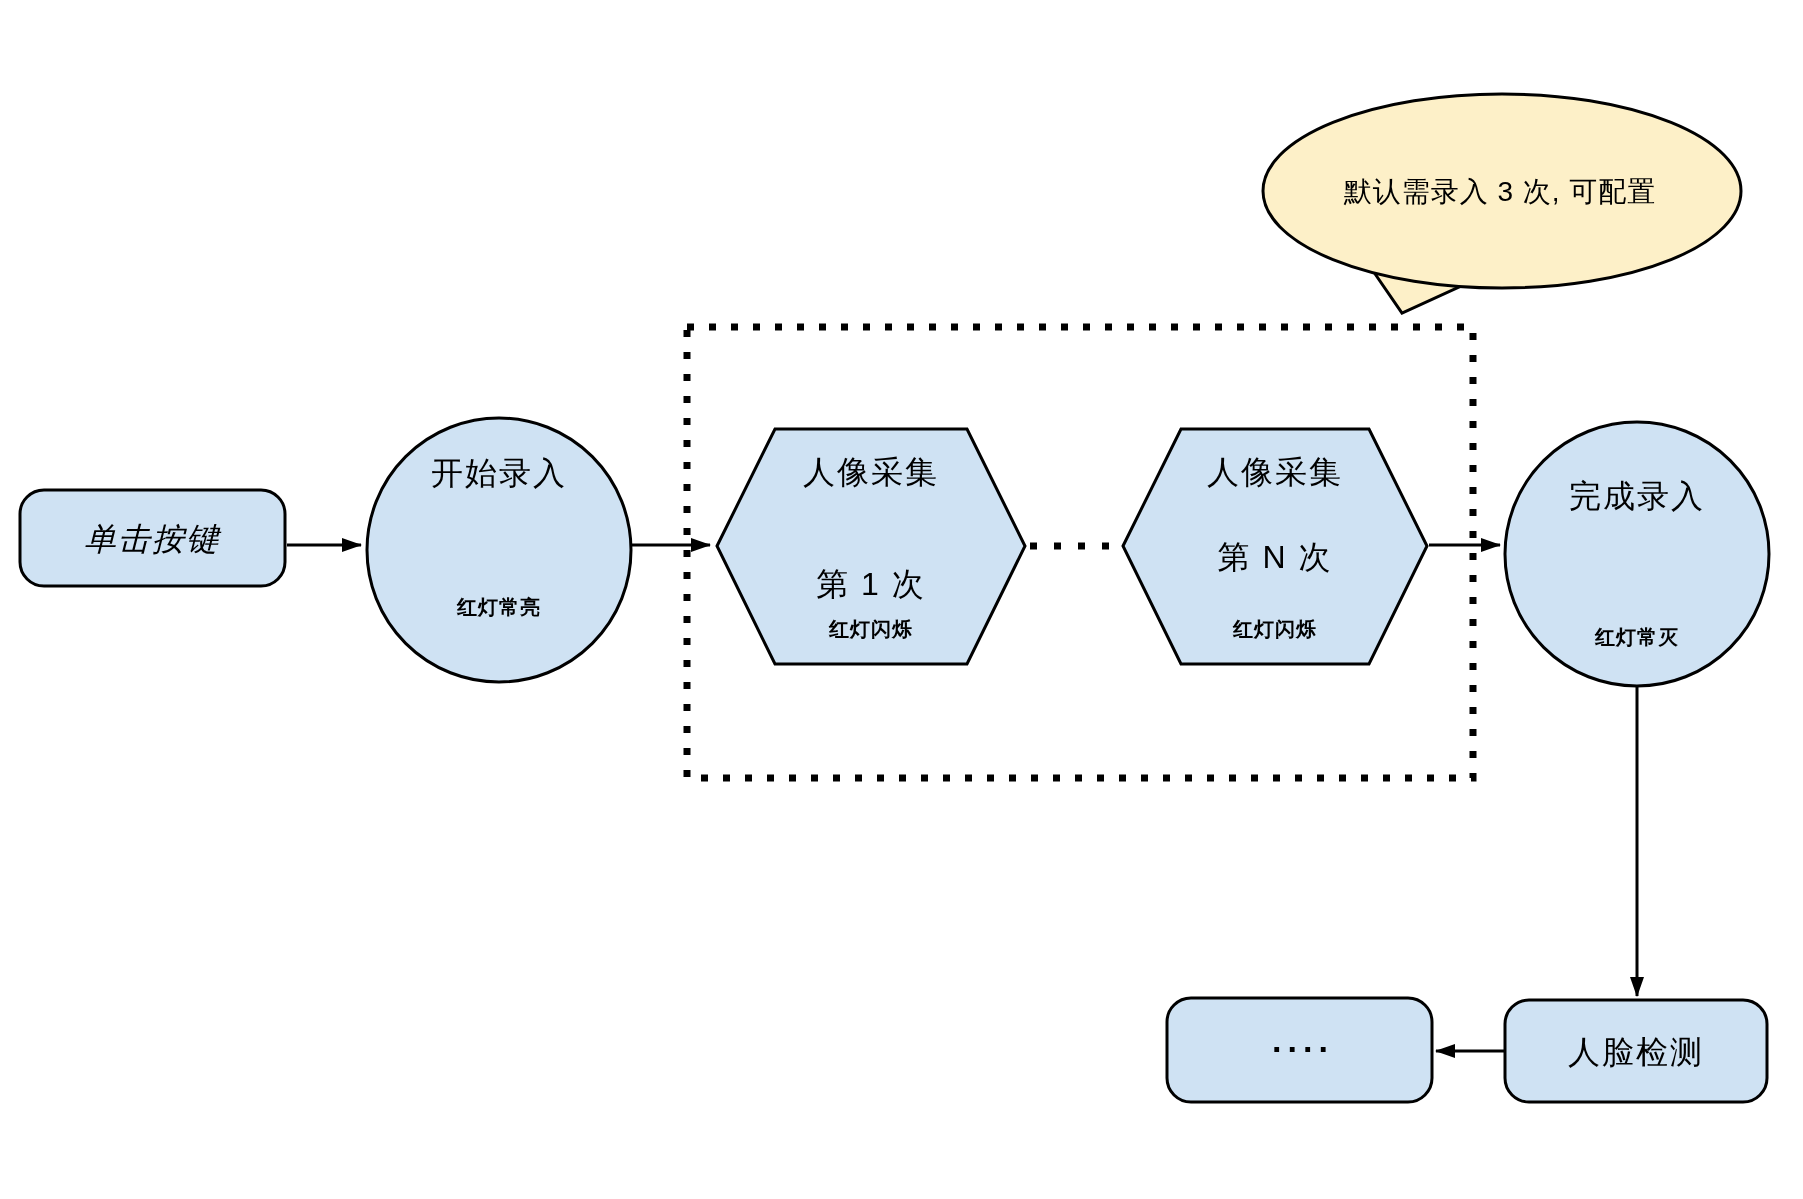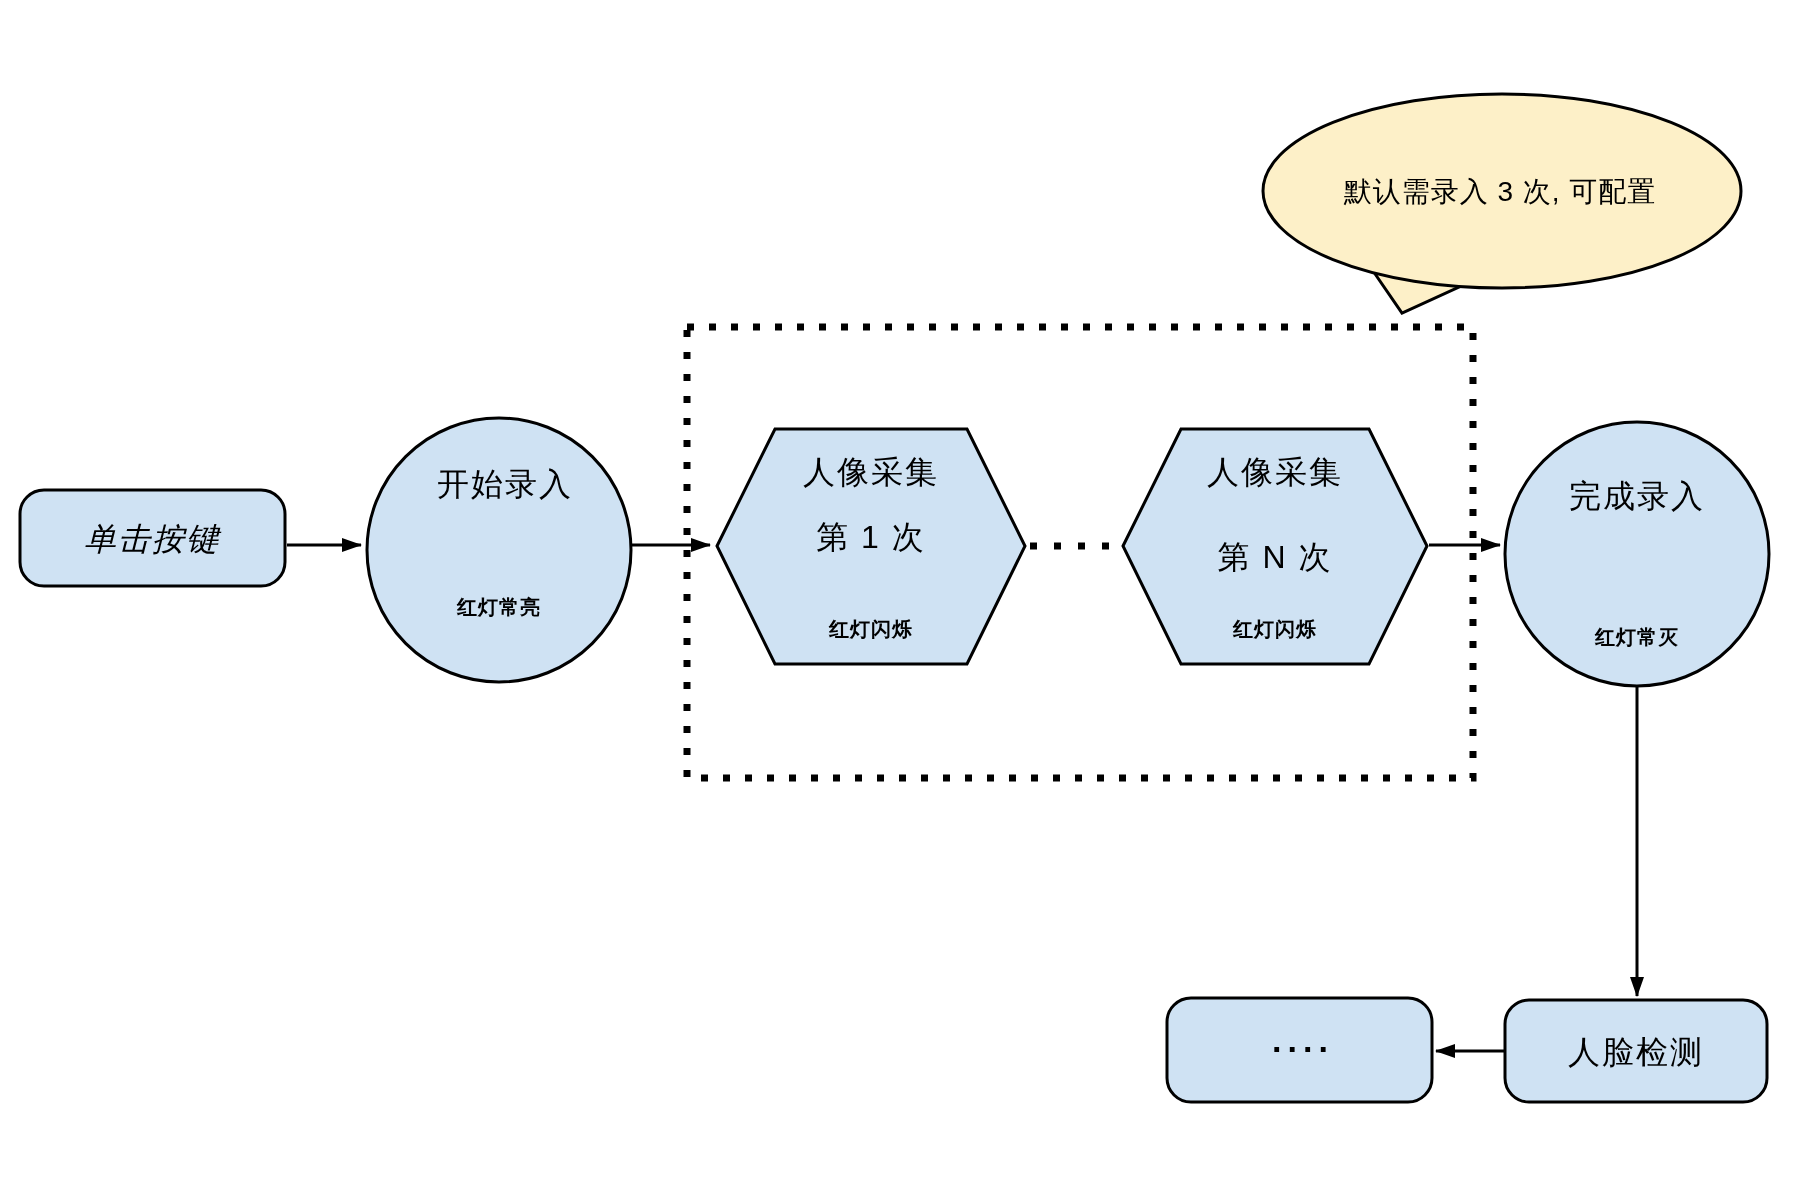--- a/index.html
+++ b/index.html
@@ -97,7 +97,7 @@
 
   <div class="label label-main" style="left:152px; top:539px;font-style:italic;">单击按键</div>
 
-  <div class="label label-main" style="left:499px; top:484px;margin-left:6px;">开始录入</div>
+  <div class="label label-main" style="left:499px; top:473px;">开始录入</div>
   <div class="label label-sub" style="left:499px; top:607px;">红灯常亮</div>
 
   <div class="label label-main" style="left:871px; top:472px;">人像采集</div>

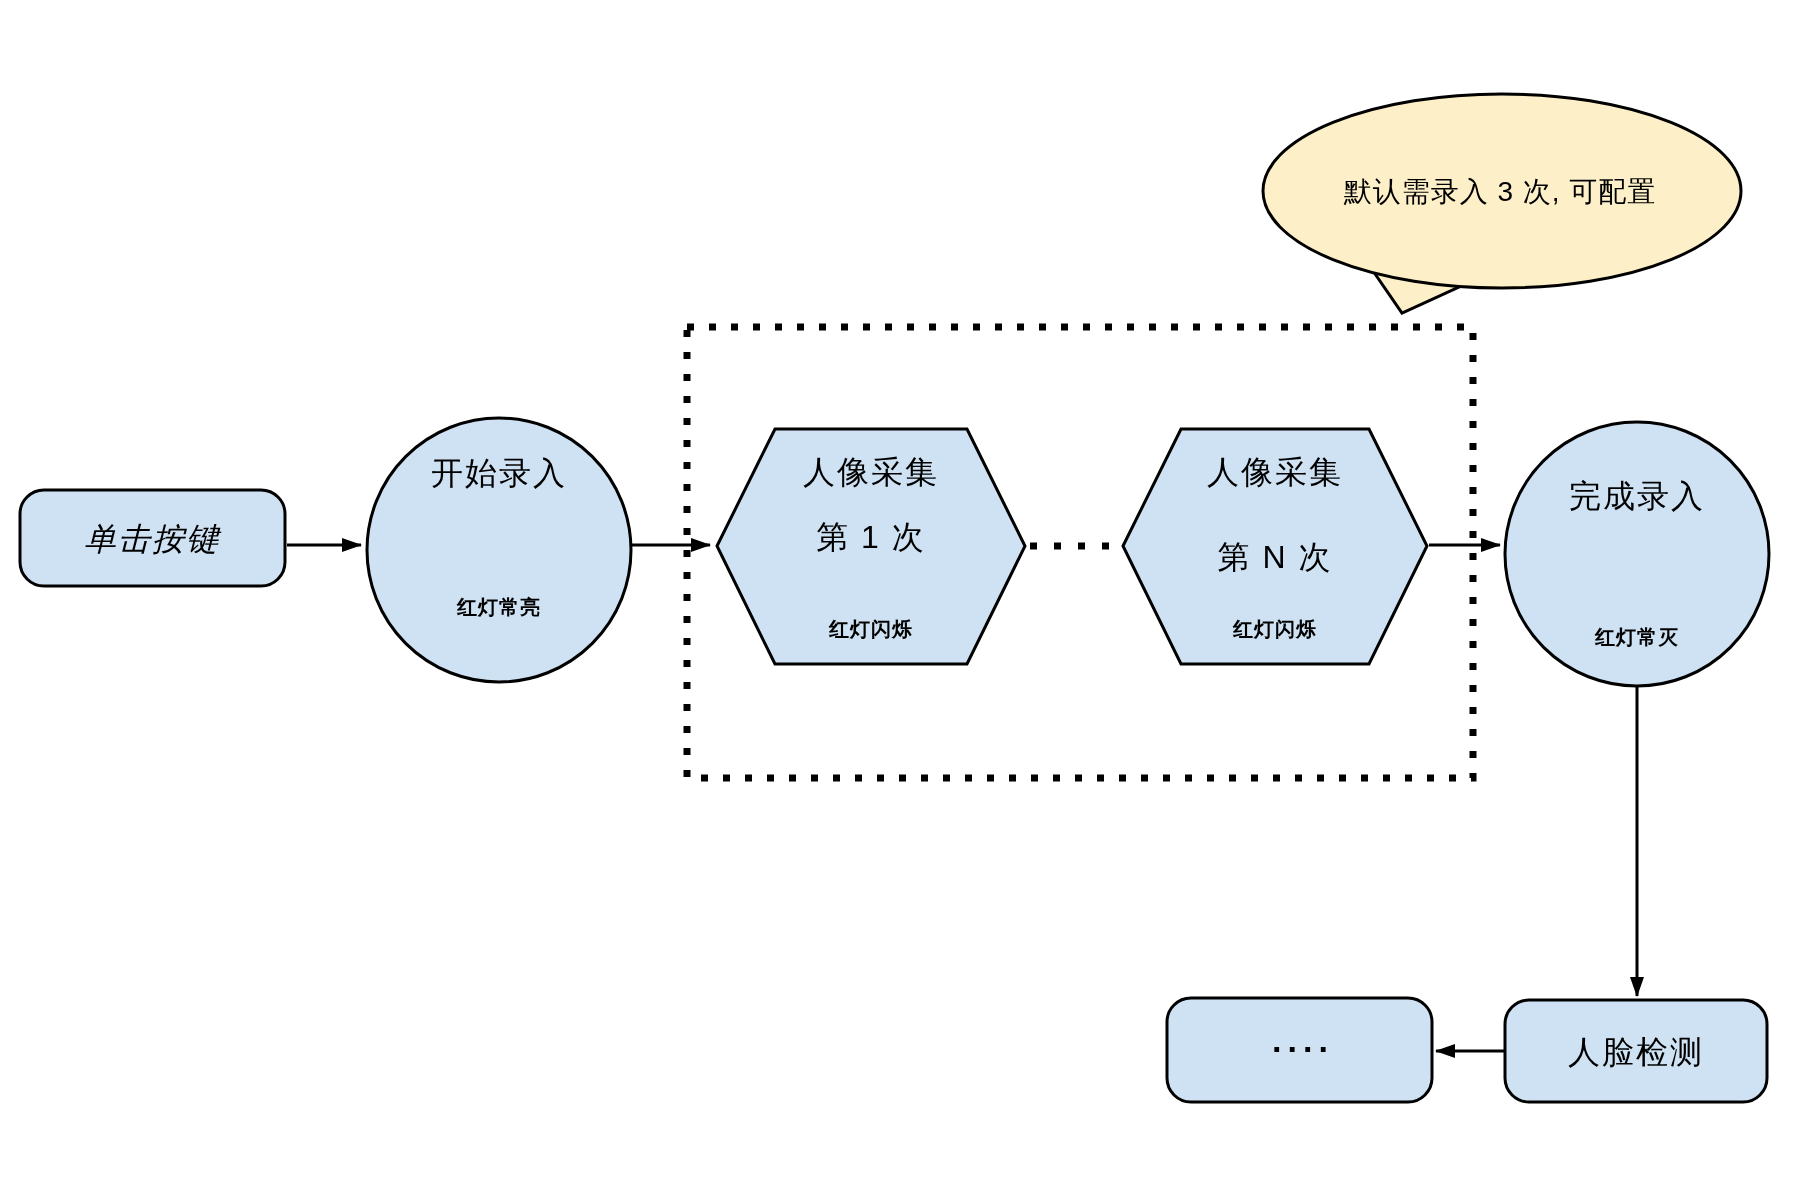--- a/index.html
+++ b/index.html
@@ -101,7 +101,7 @@
   <div class="label label-sub" style="left:499px; top:607px;">红灯常亮</div>
 
   <div class="label label-main" style="left:871px; top:472px;">人像采集</div>
-  <div class="label label-main" style="left:871px; top:537px;">第 1 次</div>
+  <div class="label label-main" style="left:871px; top:584px;">第 1 次</div>
   <div class="label label-sub" style="left:871px; top:629px;">红灯闪烁</div>
 
   <div class="label label-main" style="left:1275px; top:472px;">人像采集</div>

